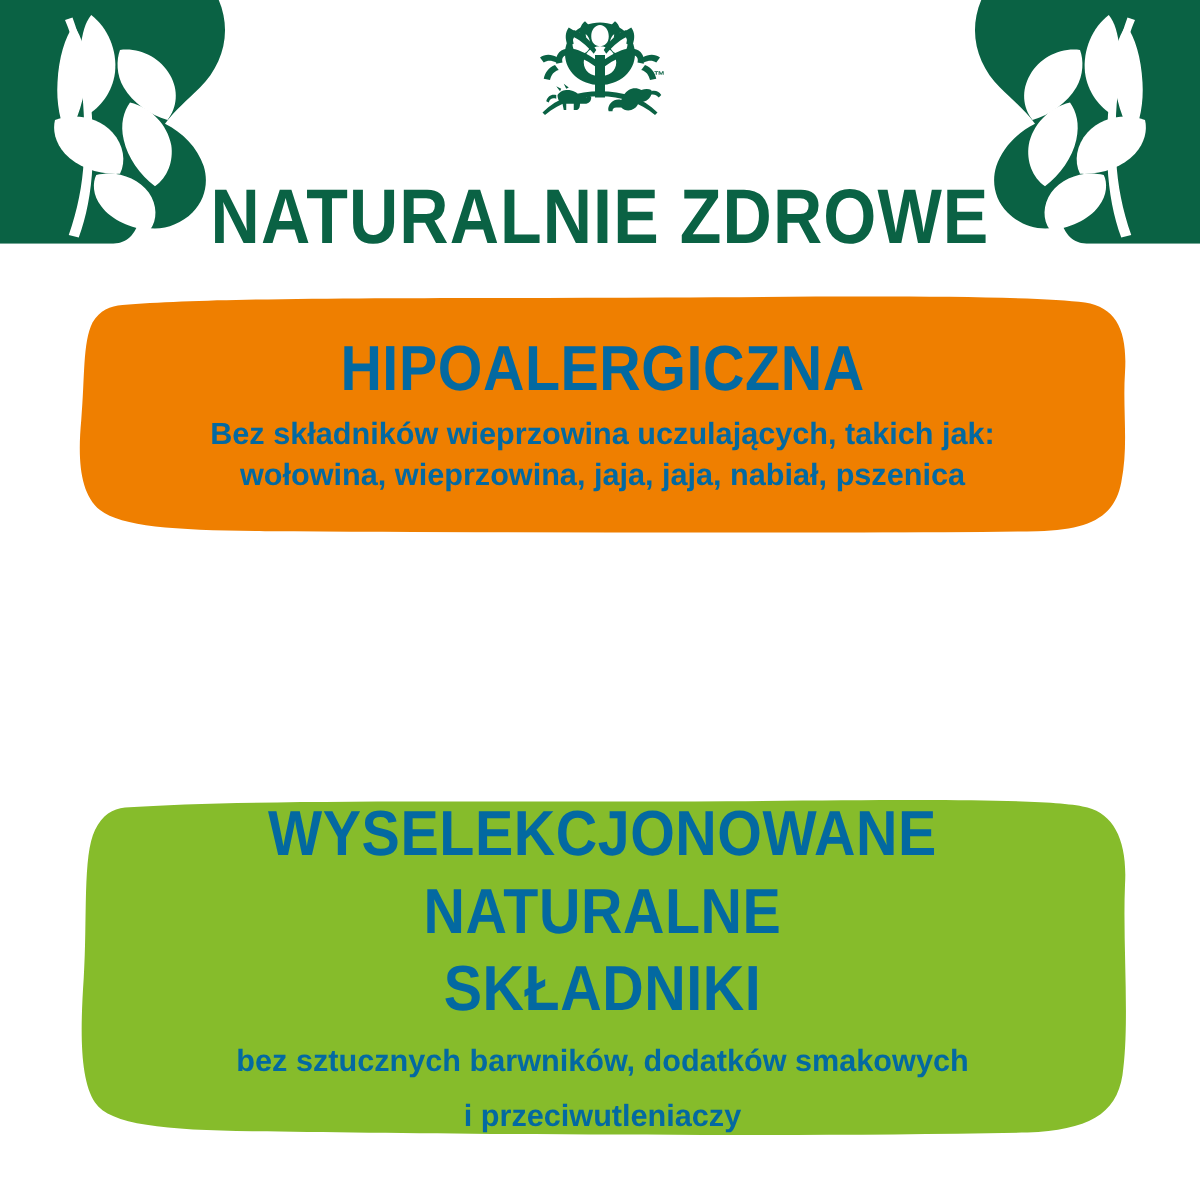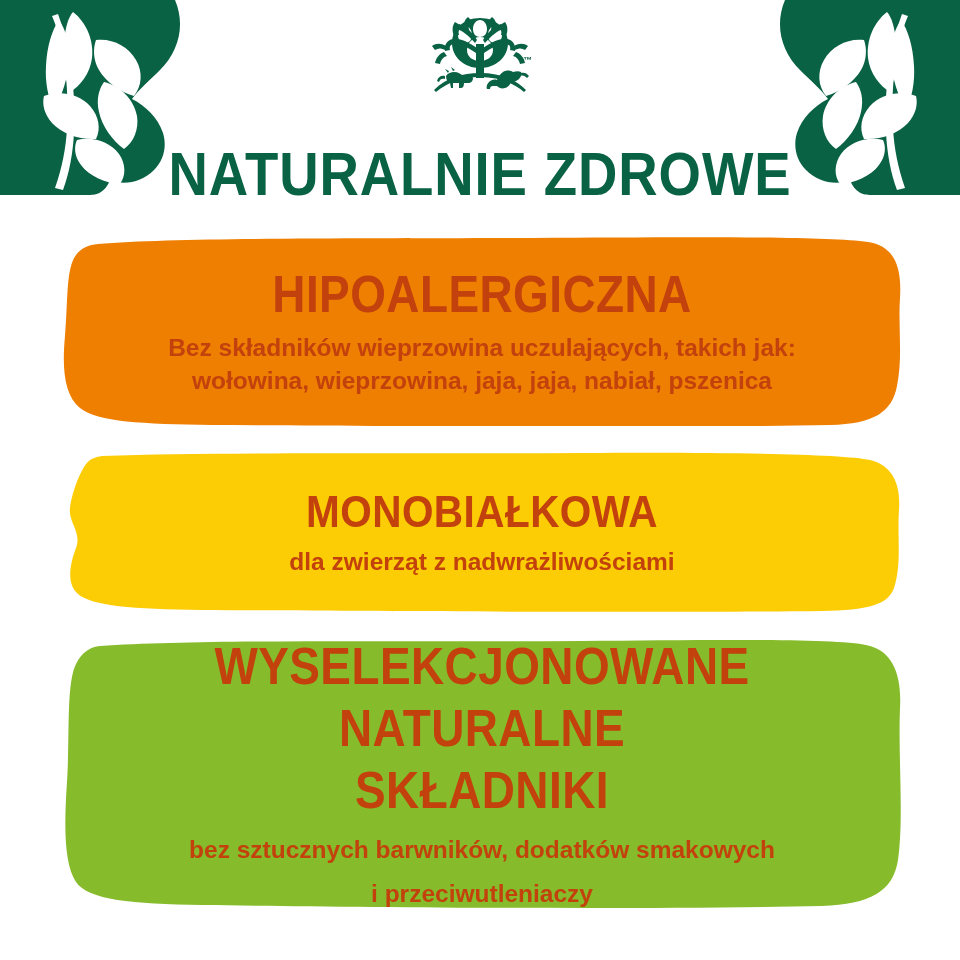--- a/index.html
+++ b/index.html
@@ -66,7 +66,7 @@
     flex-direction: column;
     align-items: center;
     justify-content: center;
-    color: #c2410c;
+    color: #0369a1;
     text-align: center;
   }
   .banner .blob {

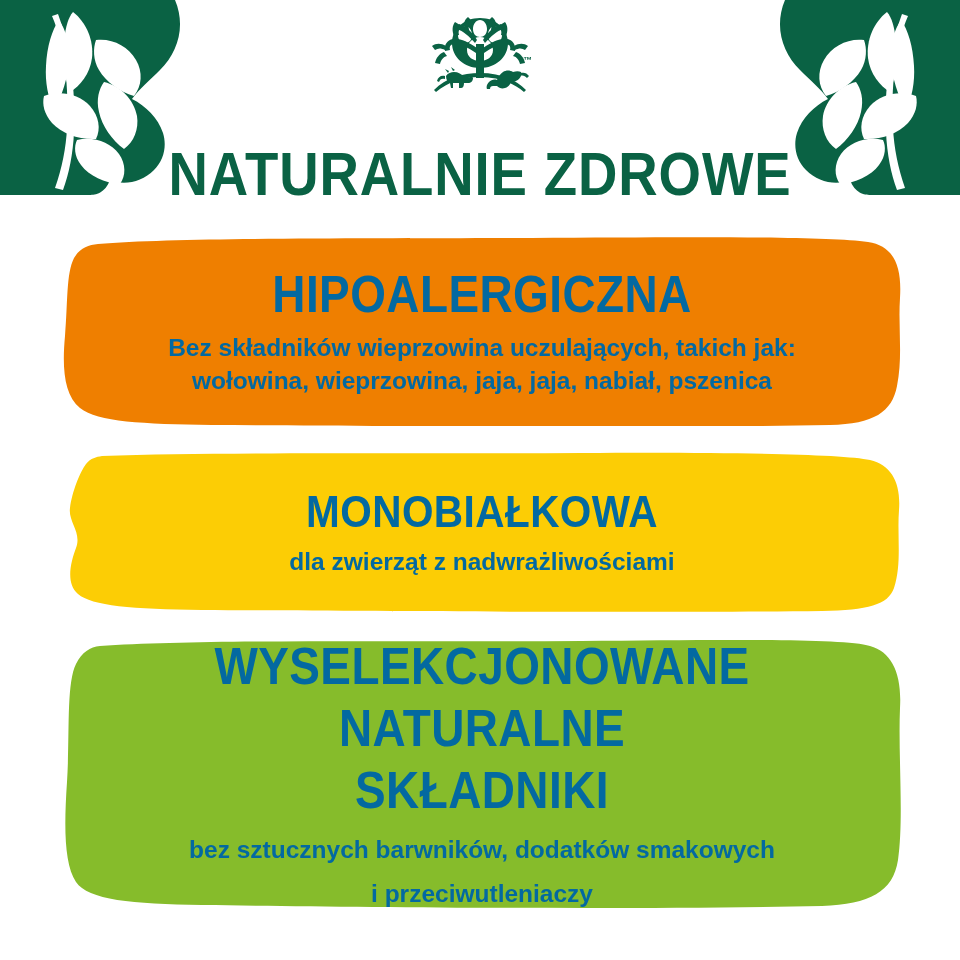--- a/index.html
+++ b/index.html
@@ -241,21 +241,6 @@
     </div>
   </section>
 
-  <section class="banner" id="banner-monoprotein">
-    <div class="blob">
-      <svg viewBox="0 0 840 160" preserveAspectRatio="none" xmlns="http://www.w3.org/2000/svg" aria-hidden="true">
-        <path d="M40,4 C160,0 340,2 520,1 C660,0 780,2 808,8
-                 C830,13 839,32 837,58 C835,84 840,112 832,136
-                 C826,153 806,158 760,159 C580,161 300,159 140,158
-                 C70,157 30,154 16,142 C4,132 8,112 14,96
-                 C20,80 6,70 8,56 C10,40 18,20 24,12 C29,6 34,5 40,4 Z" fill="#fccd05"></path>
-      </svg>
-    </div>
-    <div class="content">
-      <div class="banner-heading">MONOBIAŁKOWA</div>
-      <div class="banner-sub">dla zwierząt z nadwrażliwościami</div>
-    </div>
-  </section>
 
   <section class="banner" id="banner-natural">
     <div class="blob">

